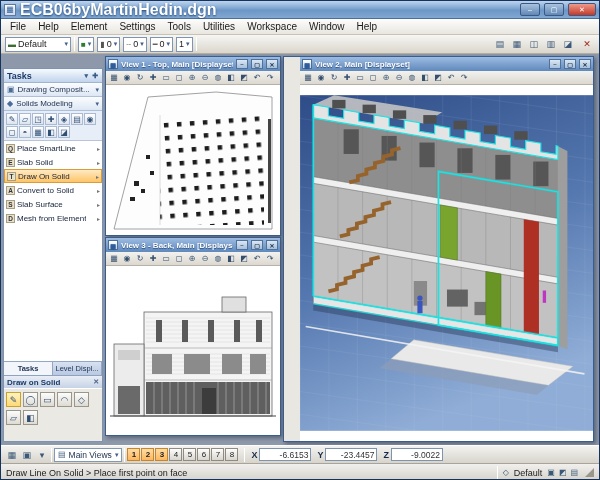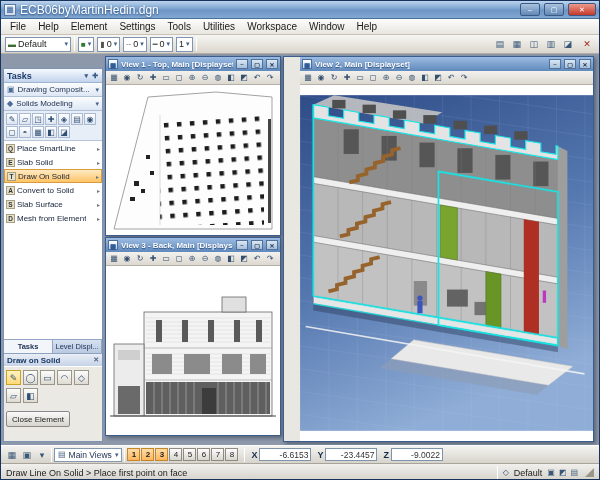--- a/index.html
+++ b/index.html
@@ -12,7 +12,7 @@
     display:flex; align-items:center; gap:4px; padding:0 3px; border-bottom:1px solid #4a6f9d; }
   .app-icon { width:12px; height:12px; background:linear-gradient(#fdfdfd,#cfd8e8); border:1px solid #5a7aa5;
     font-size:8px; line-height:10px; text-align:center; color:#2c5d9e; }
-  .titlebar .title { flex:1; color:#fff; font-size:12px; font-weight:normal; text-shadow:0 1px 2px #234a7c; }
+  .titlebar .title { flex:1; color:#fff; font-size:16px; font-weight:bold; text-shadow:0 1px 2px #234a7c; }
   .winbtn { width:20px; height:13px; border-radius:2px; font-size:7px; color:#fff; display:flex; align-items:center;
     justify-content:center; border:1px solid #3a5a85; background:linear-gradient(#a9c2de,#6088b5); }
   .winbtn.close { background:linear-gradient(#ee9a8a,#c3392a); width:28px; }

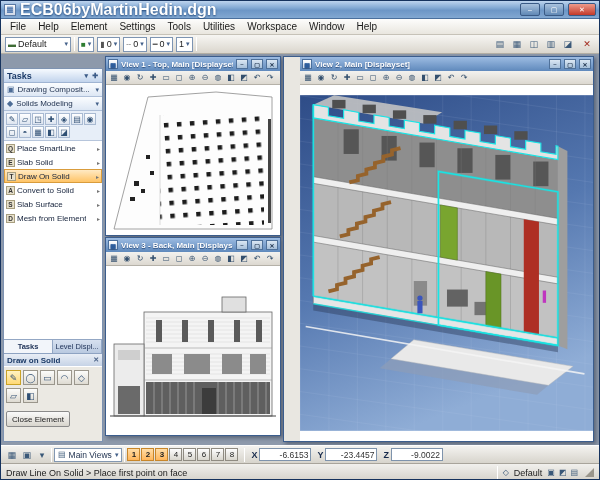--- a/index.html
+++ b/index.html
@@ -294,9 +294,6 @@
             <span class="ts-icon">◧</span>
           </div>
       </div>
-      <div class="t-close-row">
-        <div class="close-btn">Close Element</div>
-      </div>
       <div class="t-dlg-fill"></div>
     </div>
 

